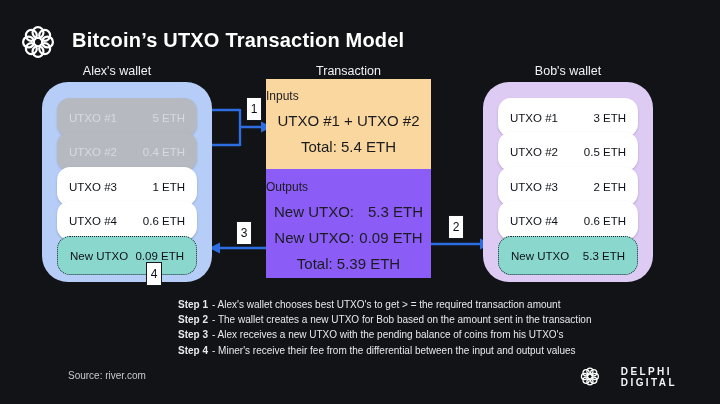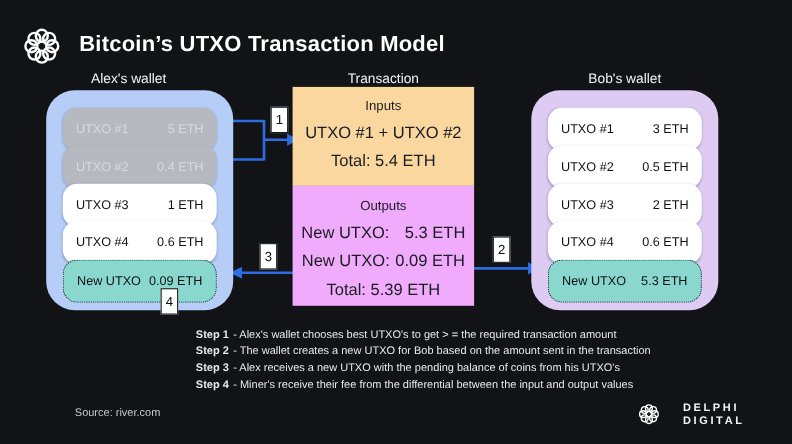--- a/index.html
+++ b/index.html
@@ -31,7 +31,7 @@
   .r0{top:16px;} .r1{top:50px;} .r2{top:85px;} .r3{top:119px;} .r4{top:154px;}
   
   .txbox{position:absolute;left:266px;top:79px;width:165px;height:199px;}
-  .tx-section{position:absolute;left:0;width:100%;box-sizing:border-box;text-align:center;color:#1a1c1f;}
+  .tx-section{position:absolute;left:0;width:100%;box-sizing:border-box;text-align:left;color:#1a1c1f;}
   .tx-inputs{top:0;height:90px;background:#fbd7a0;padding-top:10px;}
   .tx-outputs{top:90px;height:109px;background:#f0abfc;padding-top:11px;}
   .tx-heading{font-size:12px;margin-bottom:9px;}

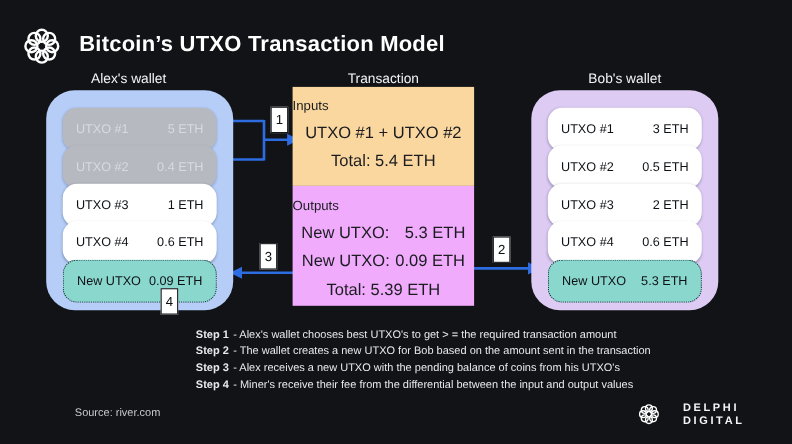--- a/index.html
+++ b/index.html
@@ -33,7 +33,7 @@
   .txbox{position:absolute;left:266px;top:79px;width:165px;height:199px;}
   .tx-section{position:absolute;left:0;width:100%;box-sizing:border-box;text-align:left;color:#1a1c1f;}
   .tx-inputs{top:0;height:90px;background:#fbd7a0;padding-top:10px;}
-  .tx-outputs{top:90px;height:109px;background:#f0abfc;padding-top:11px;}
+  .tx-outputs{top:90px;height:109px;background:#8b5cf6;padding-top:11px;}
   .tx-heading{font-size:12px;margin-bottom:9px;}
   .tx-line{font-size:15px;margin-bottom:9px;display:flex;justify-content:center;gap:5px;}
   .tx-line .gapwide{margin-right:9px;}

